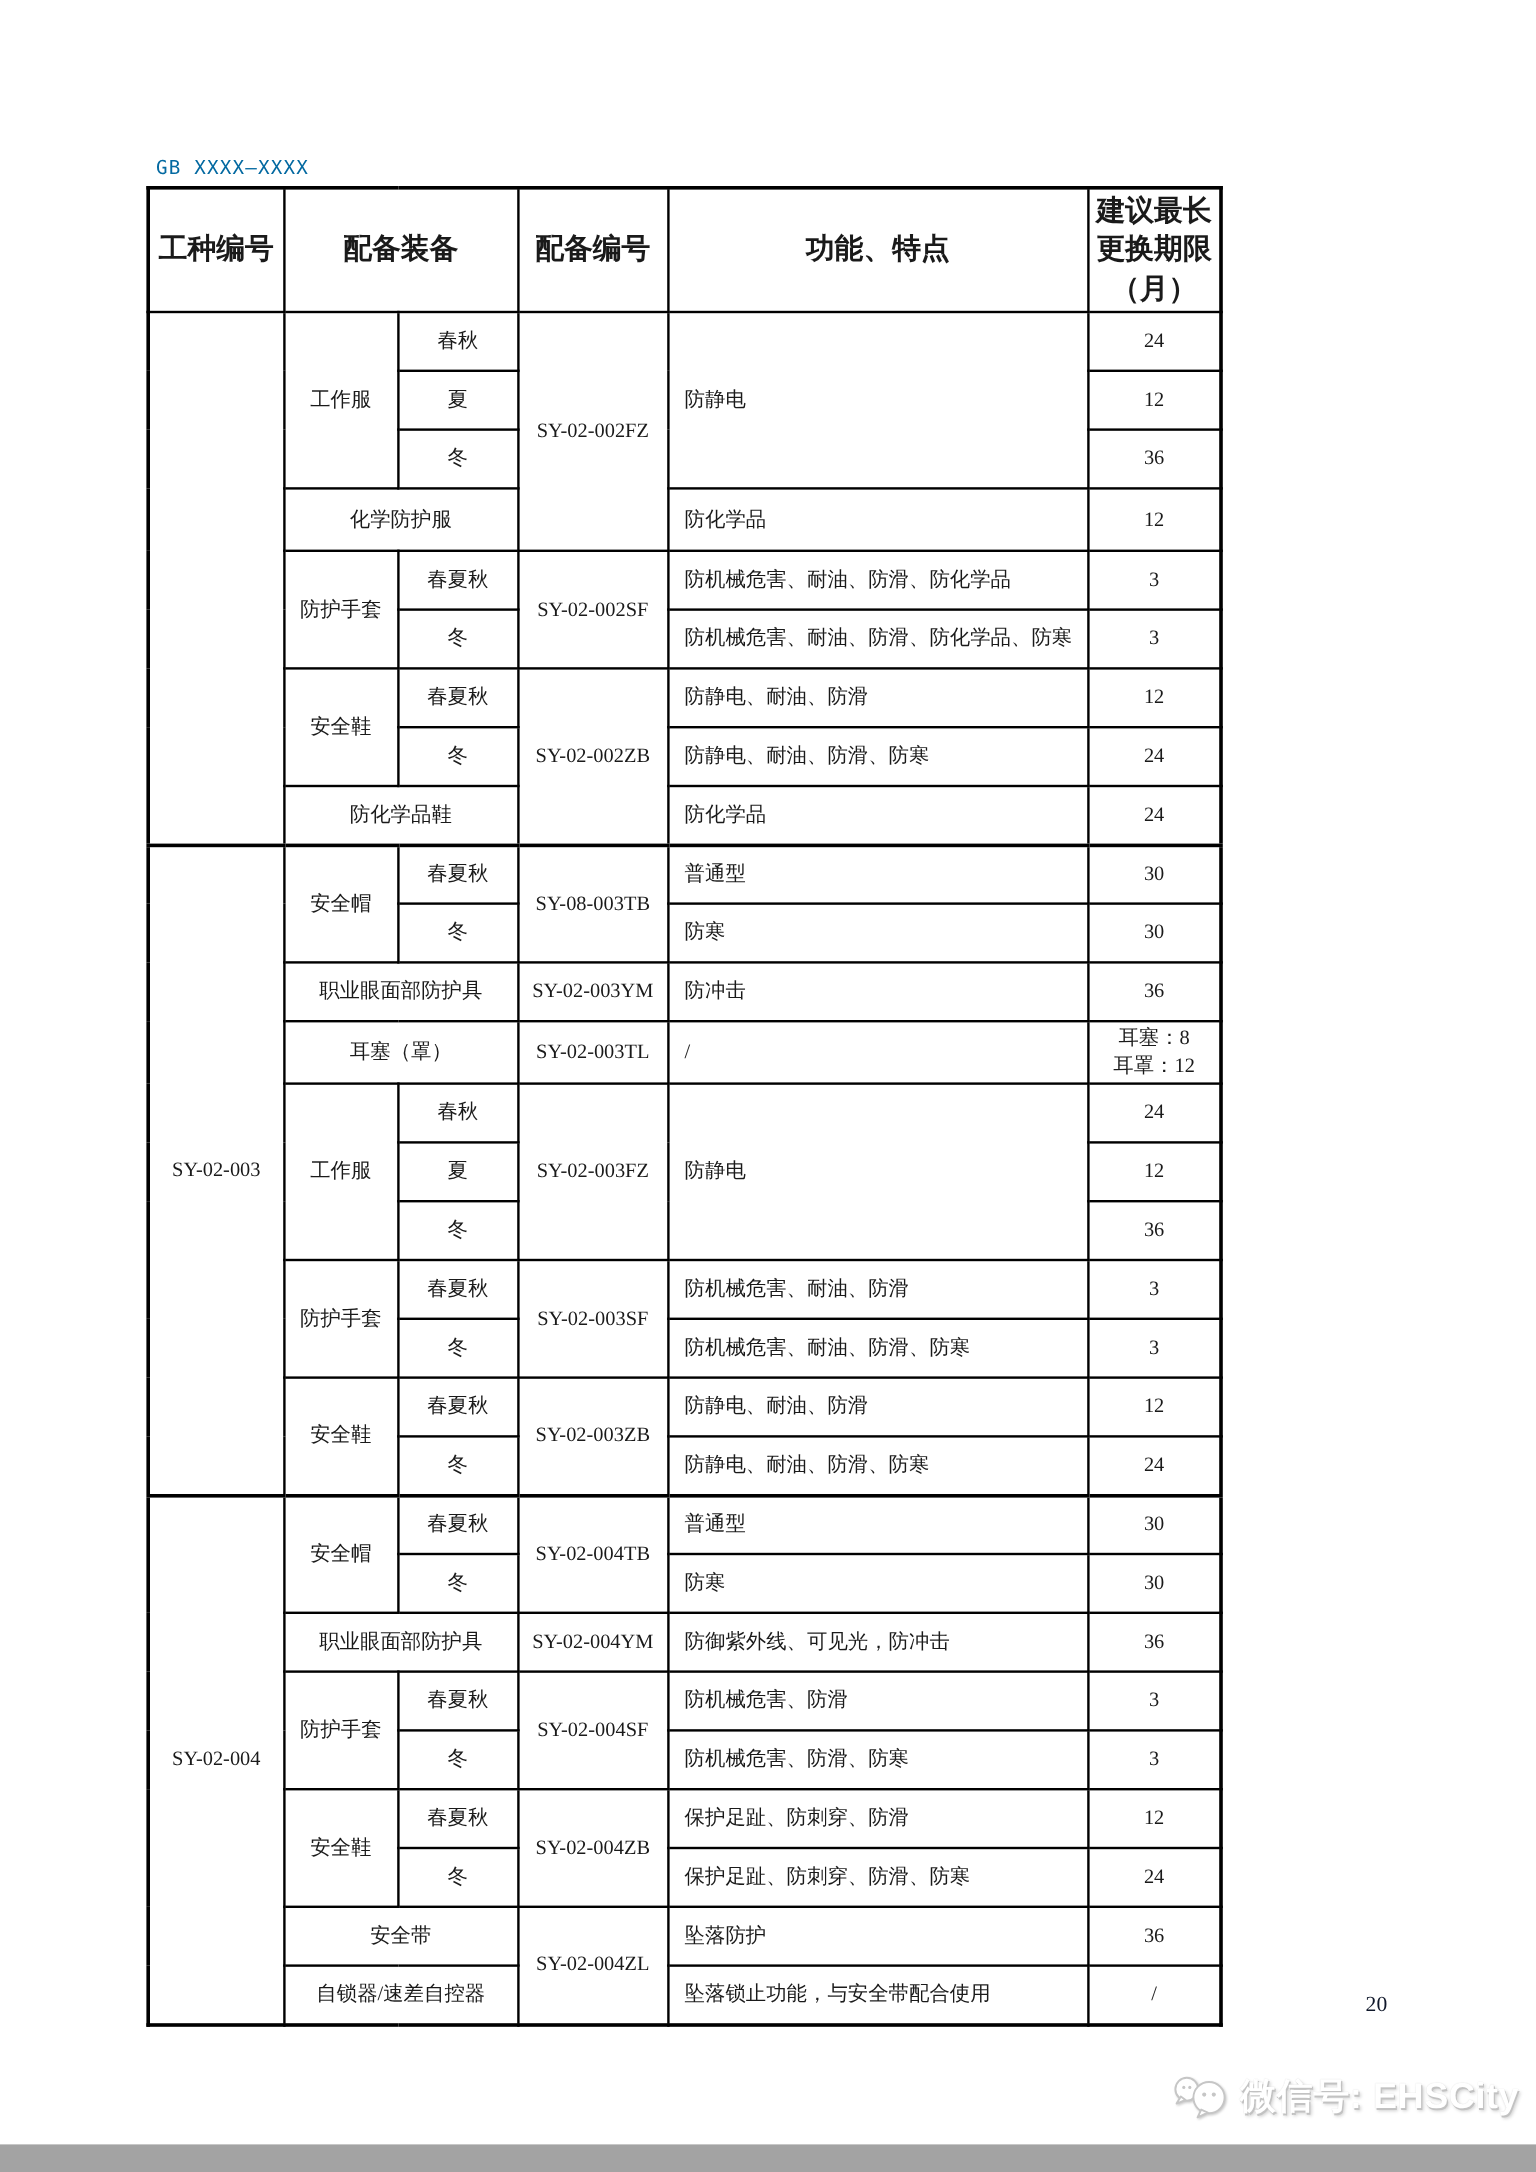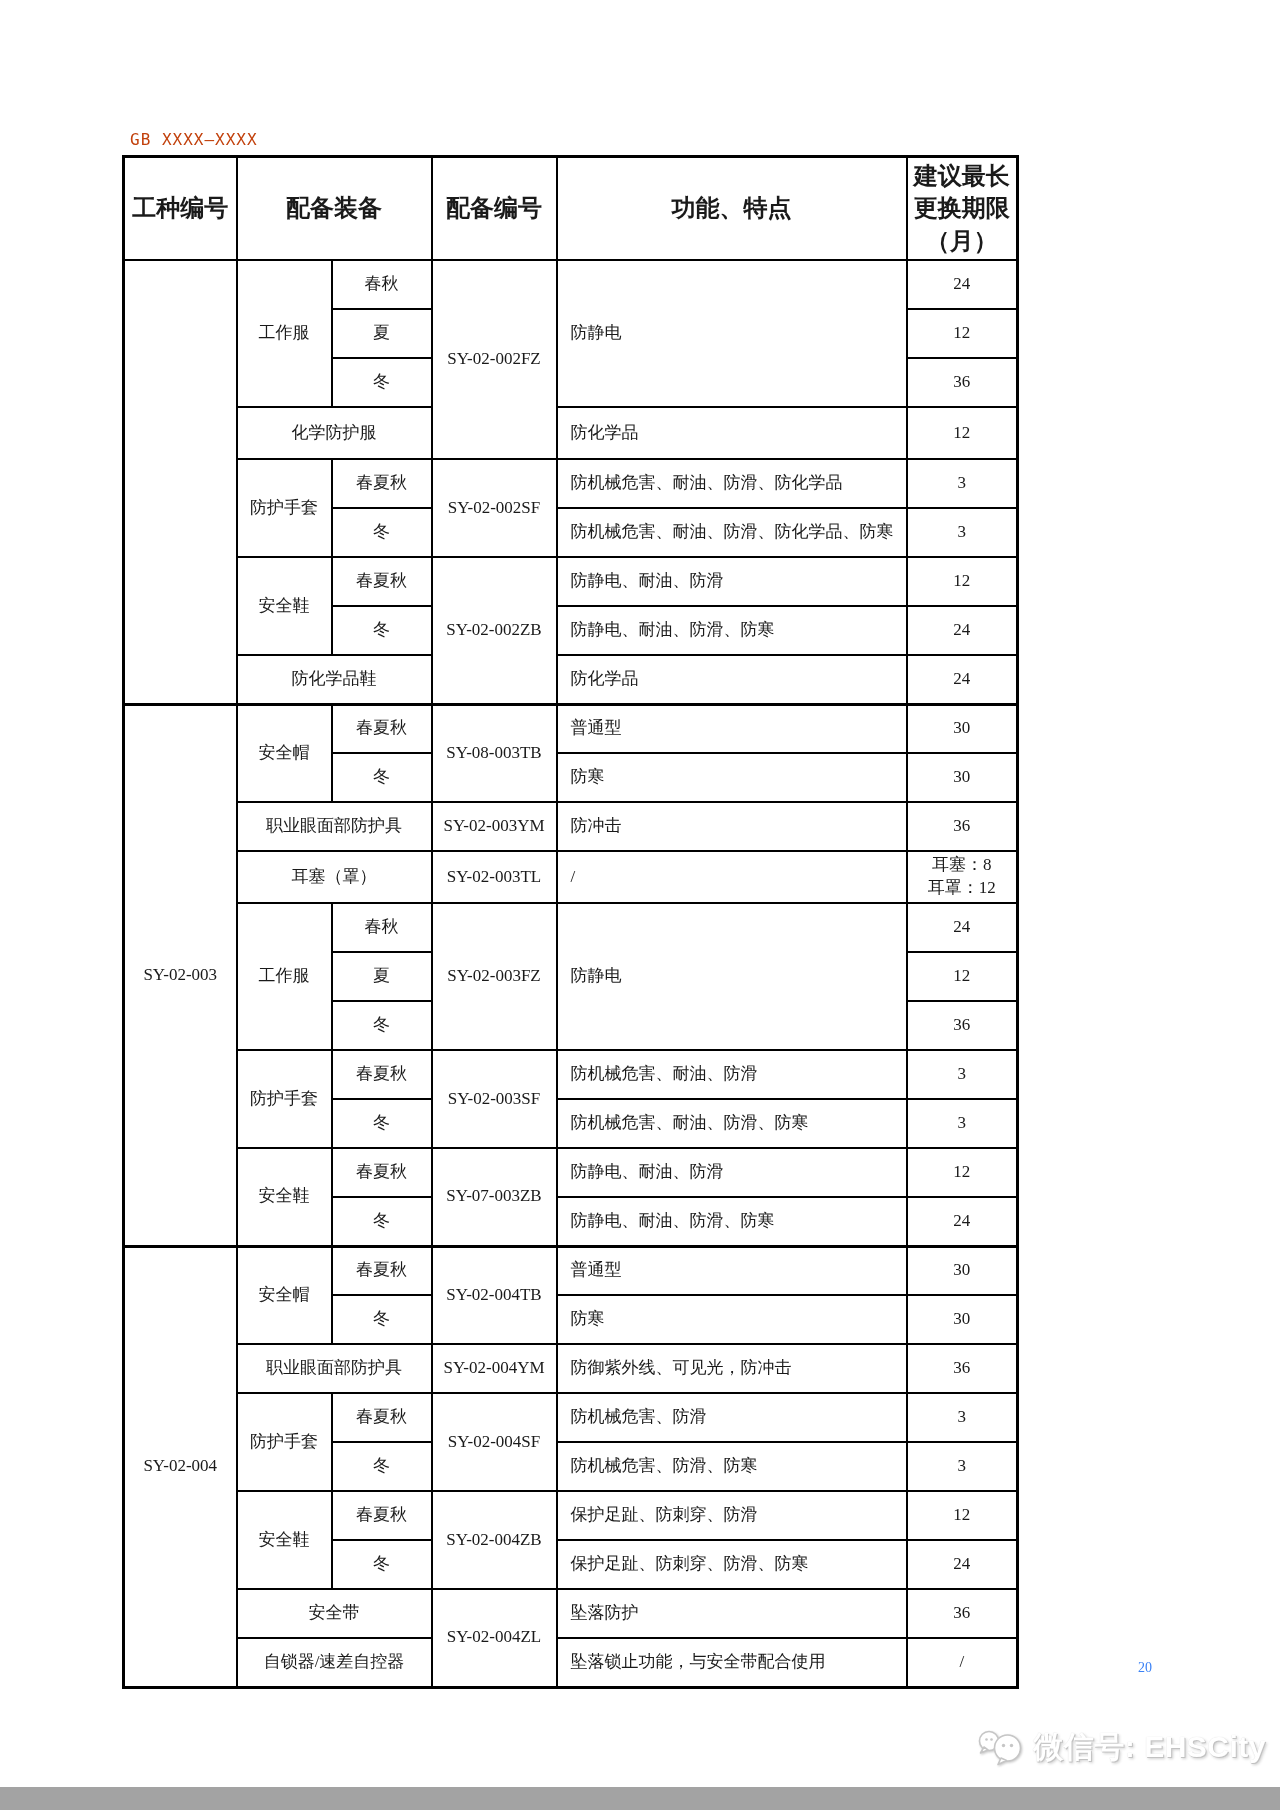--- a/index.html
+++ b/index.html
@@ -14,7 +14,7 @@
   .doc-code{
     position:absolute;left:130px;top:130px;
     font-family:"DejaVu Sans Mono","Liberation Mono",monospace;
-    font-size:16px;letter-spacing:1px;color:#c2410c;
+    font-size:16px;letter-spacing:1px;color:#0369a1;
   }
   .tbl-wrap{position:absolute;left:122px;top:155px;}
   table.ppe{

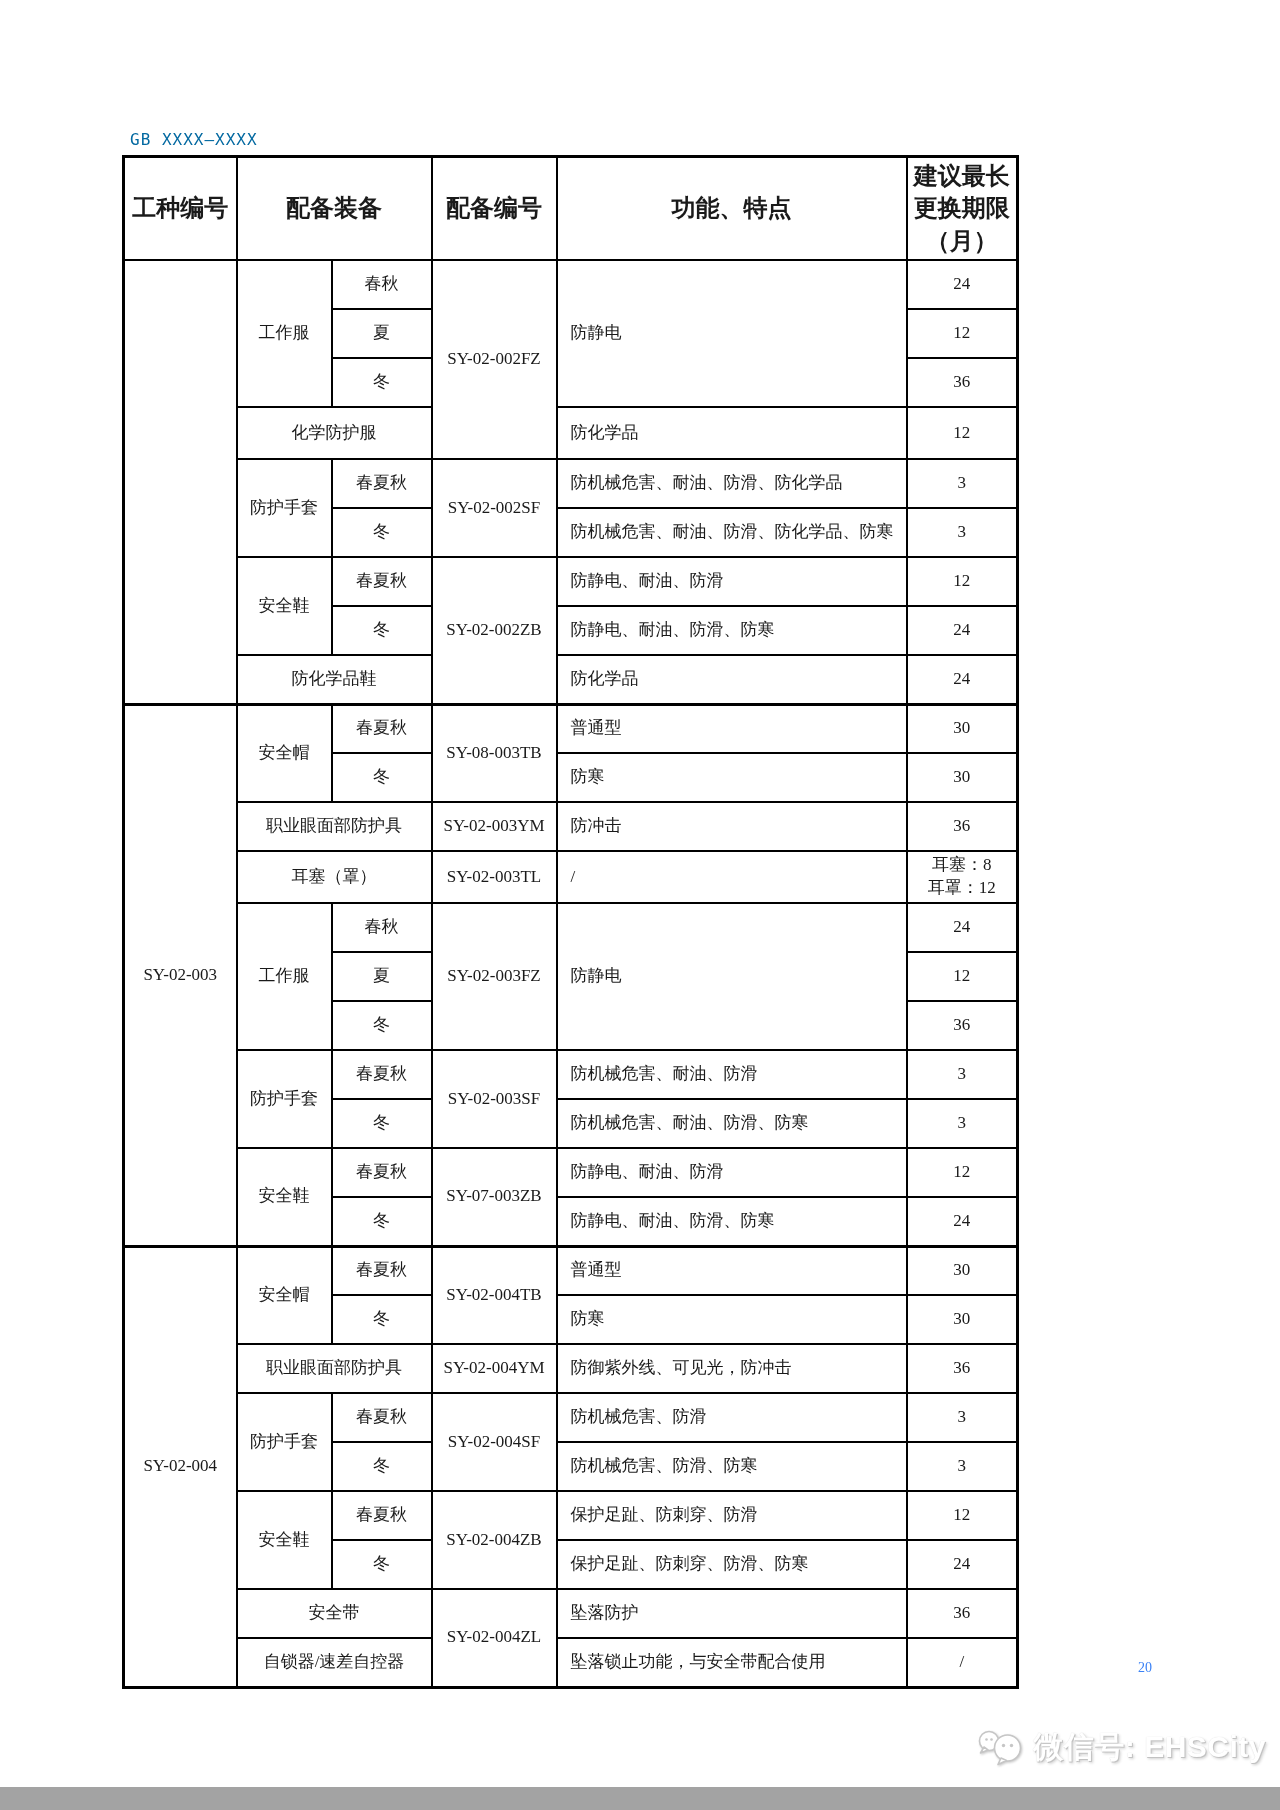--- a/index.html
+++ b/index.html
@@ -199,7 +199,7 @@
           <tr>
             <td rowspan="2">安全鞋</td>
             <td>春夏秋</td>
-            <td rowspan="2">SY-07-003ZB</td>
+            <td rowspan="2">SY-02-003ZB</td>
             <td class="al">防静电、耐油、防滑</td>
             <td>12</td>
           </tr>

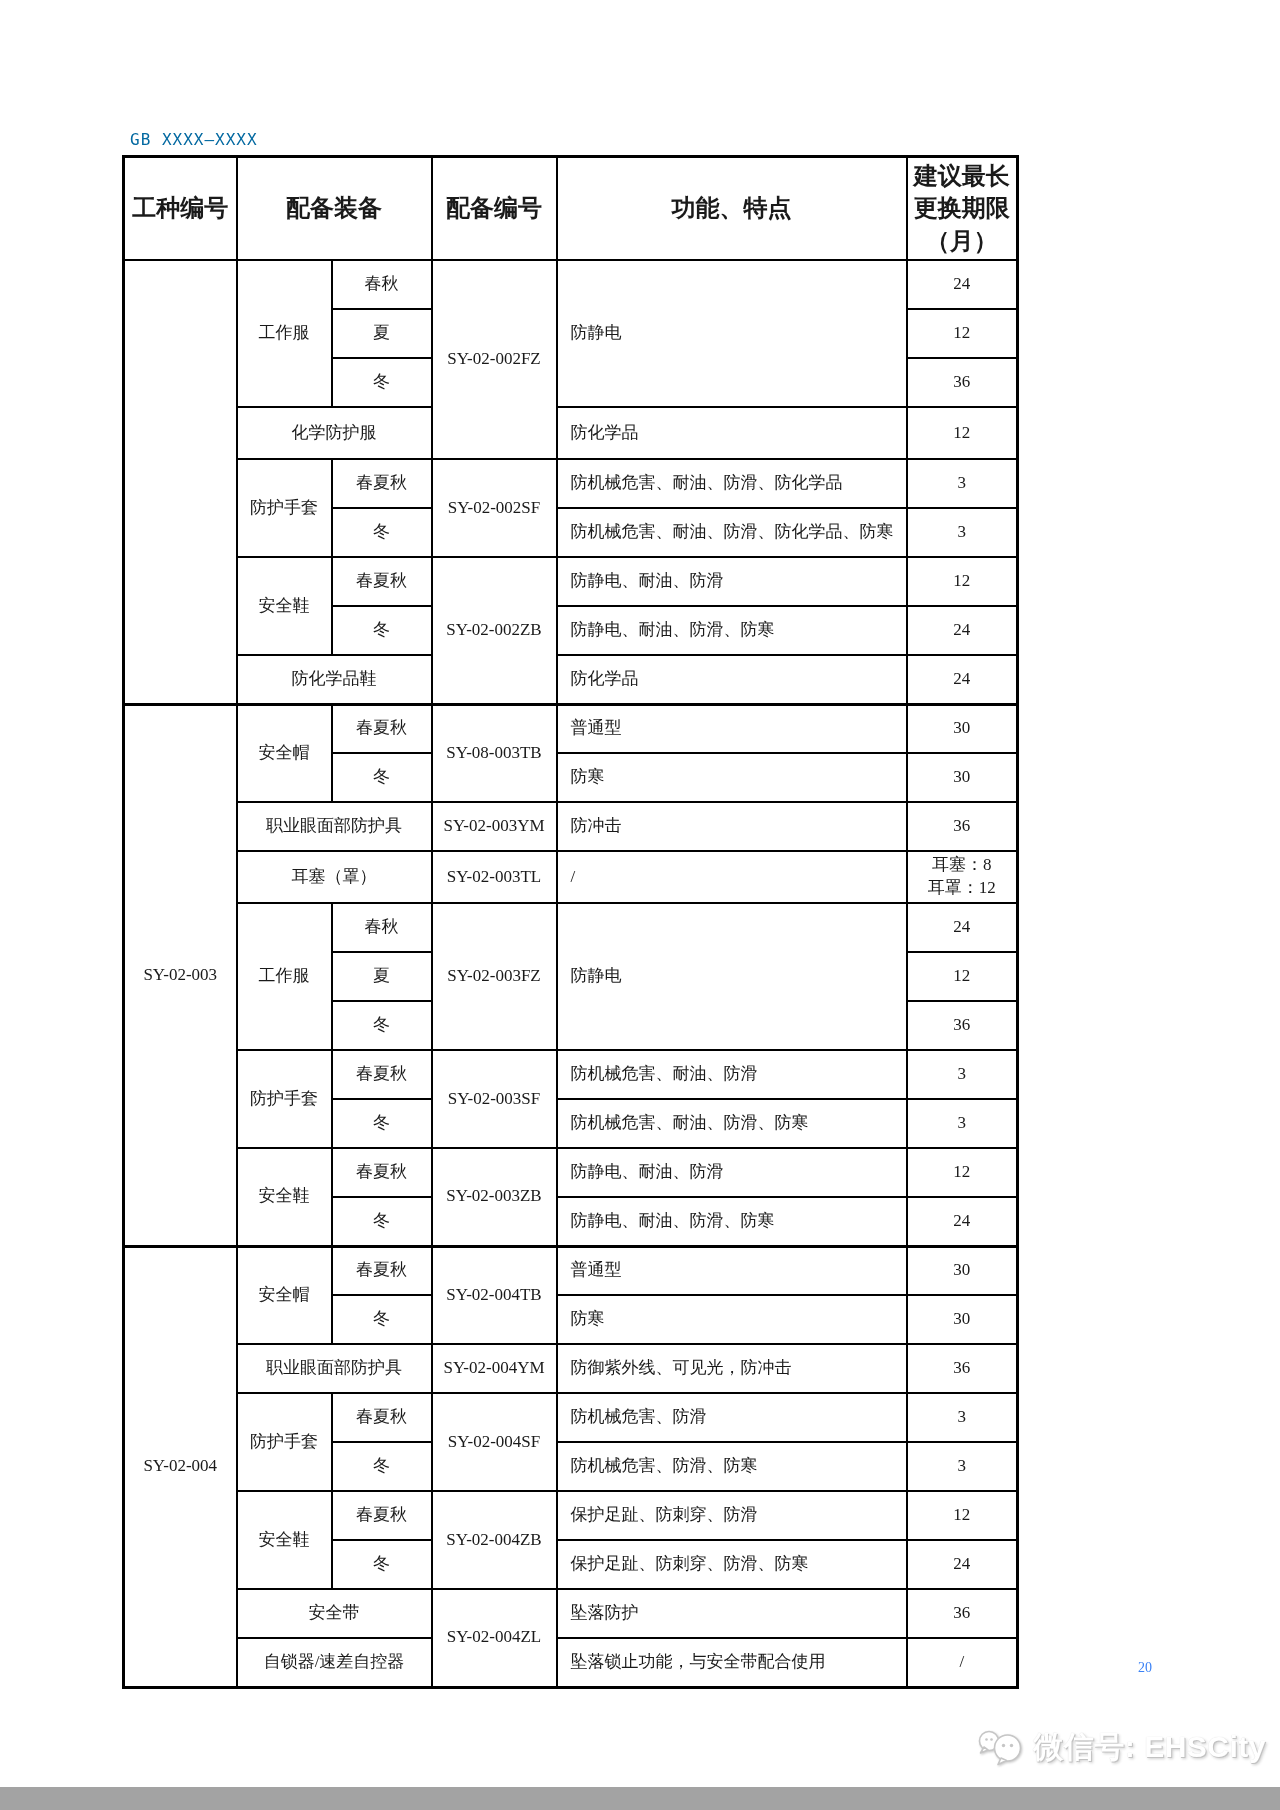--- a/index.html
+++ b/index.html
@@ -45,7 +45,7 @@
   table.ppe td.al{text-align:left;padding-left:13px;padding-right:8px;}
   .pgnum{
     position:absolute;left:1138px;top:1660px;
-    font-size:14px;color:#3b82f6;
+    font-size:18px;color:#0f172a;
   }
   .footer-bar{
     position:absolute;left:0;bottom:0;

